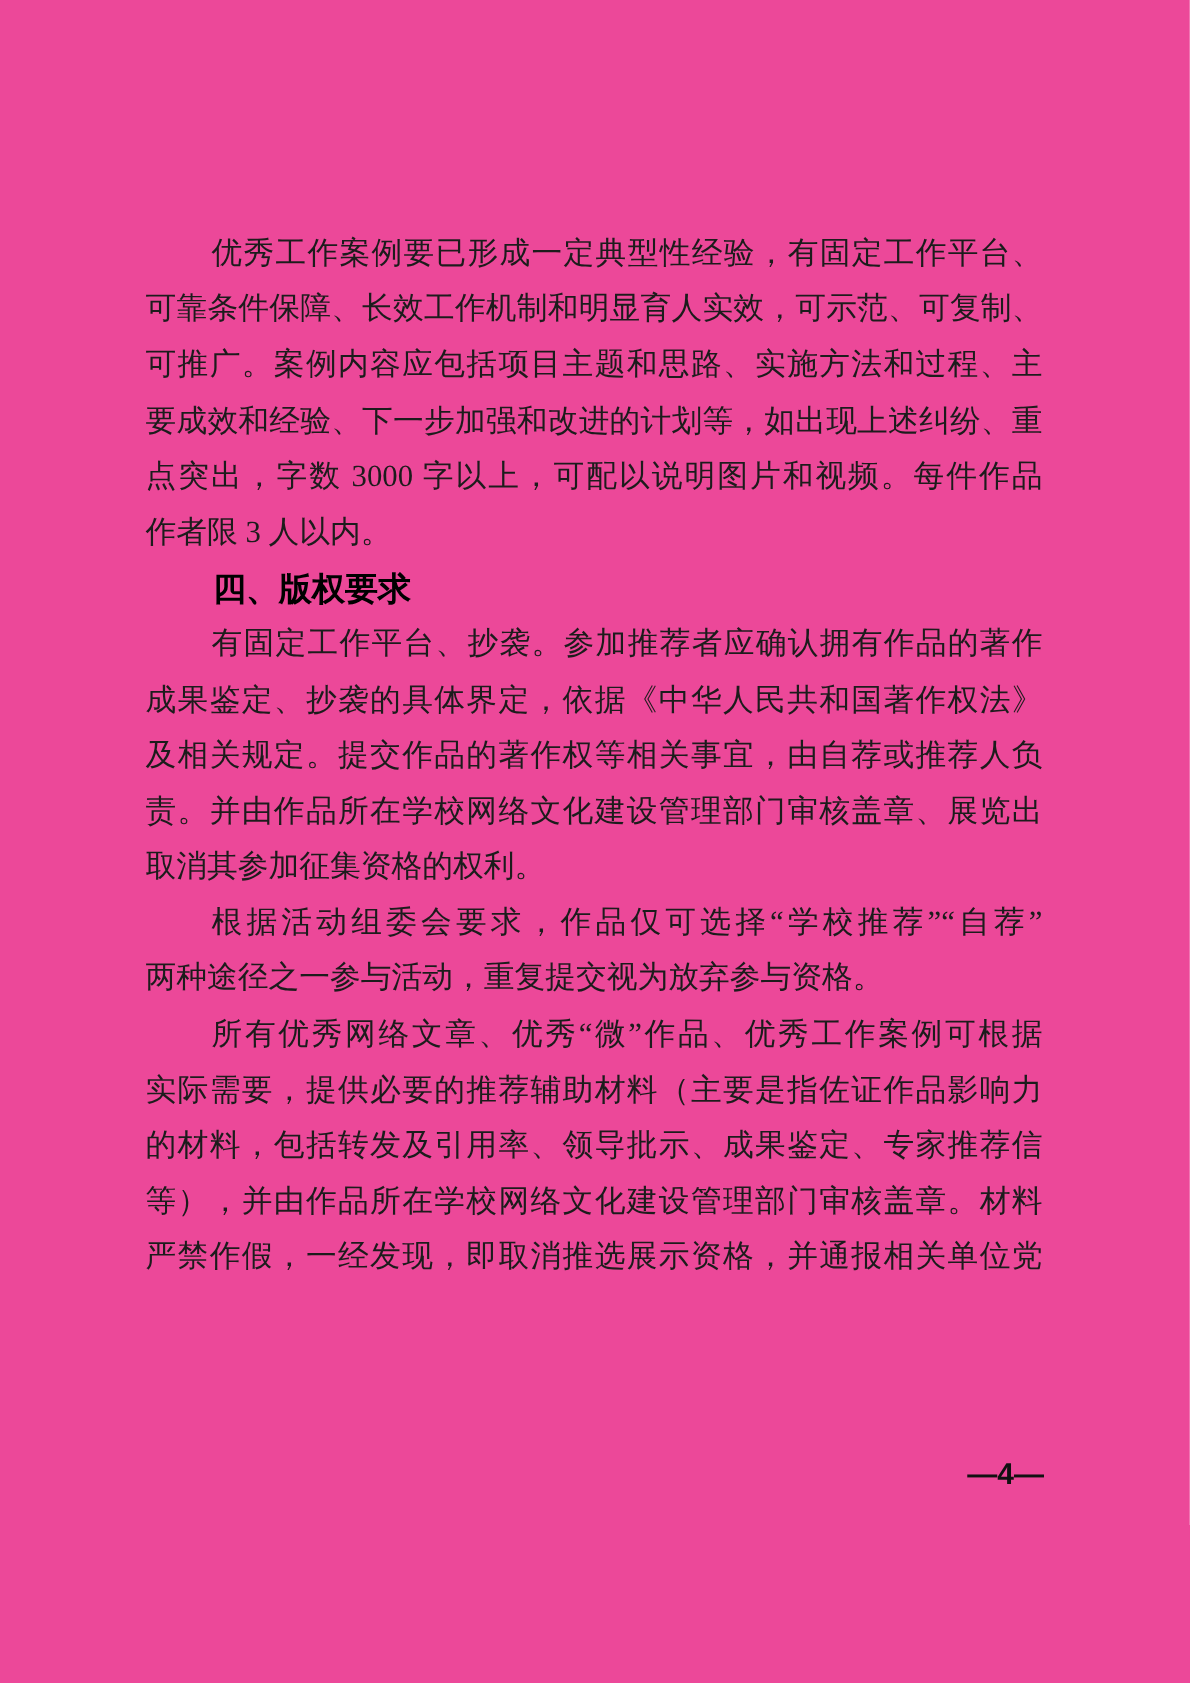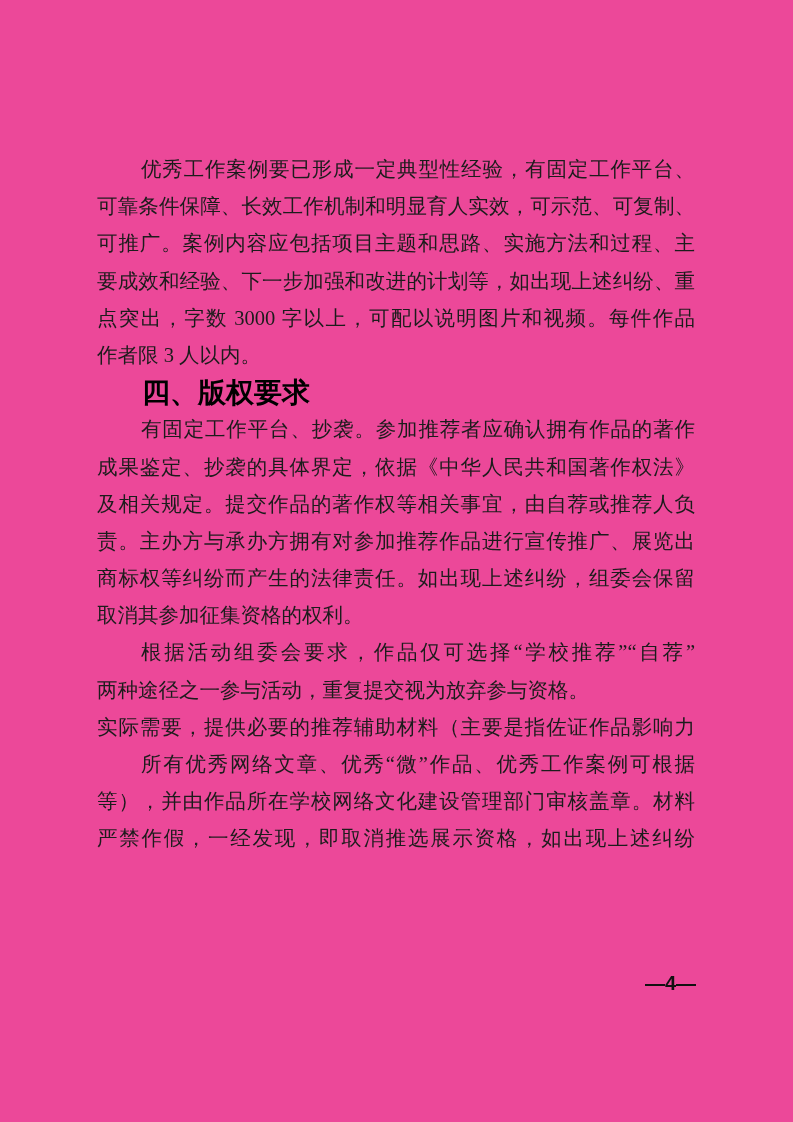--- a/index.html
+++ b/index.html
@@ -48,7 +48,7 @@
   .heading {
     font-family: "Liberation Sans", sans-serif;
     font-weight: bold;
-    font-size: 28px;
+    font-size: 22px;
     color: #000000;
     height: 37.2px;
     line-height: 37.2px;

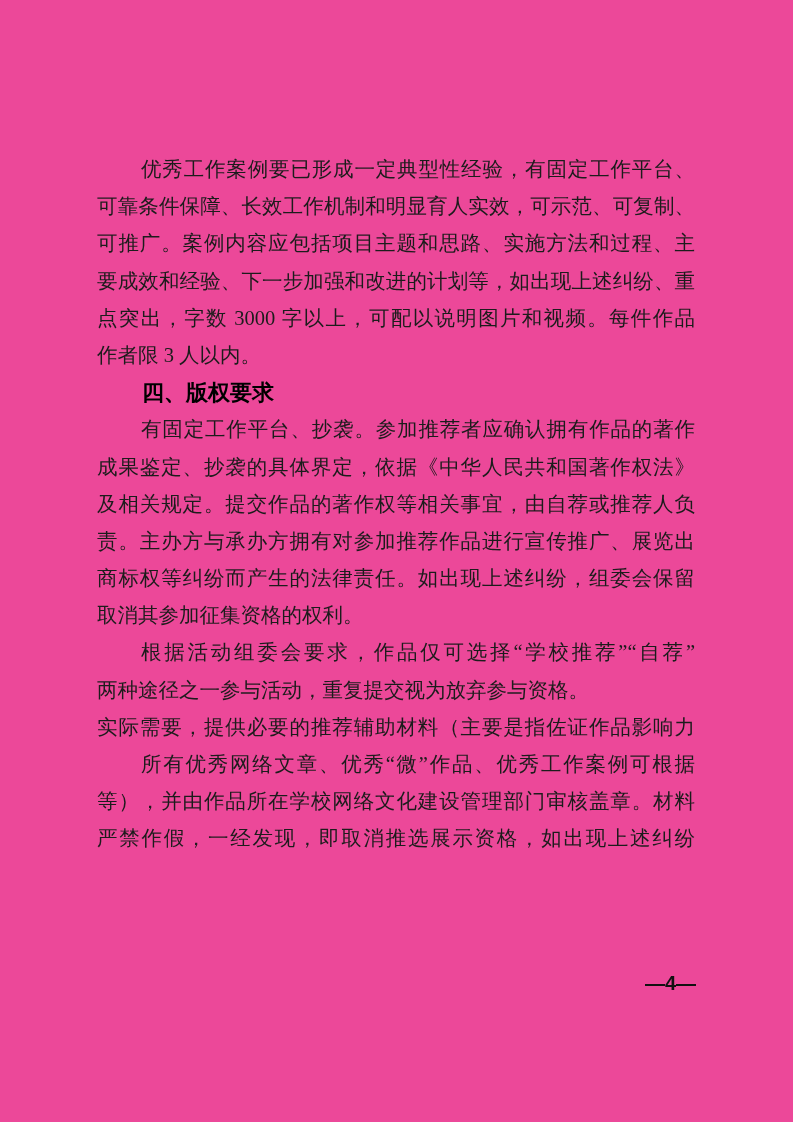--- a/index.html
+++ b/index.html
@@ -84,7 +84,7 @@
     <div class="line indent">有固定工作平台、抄袭。参加推荐者应确认拥有作品的著作权。</div>
     <div class="line">成果鉴定、抄袭的具体界定，依据《中华人民共和国著作权法》</div>
     <div class="line">及相关规定。提交作品的著作权等相关事宜，由自荐或推荐人负</div>
-    <div class="line">责。主办方与承办方拥有对参加推荐作品进行宣传推广、展览出</div>
+    <div class="line">责。并由作品所在学校网络文化建设管理部门审核盖章、展览出</div>
     <div class="line">商标权等纠纷而产生的法律责任。如出现上述纠纷，组委会保留</div>
     <div class="line short">取消其参加征集资格的权利。</div>
 

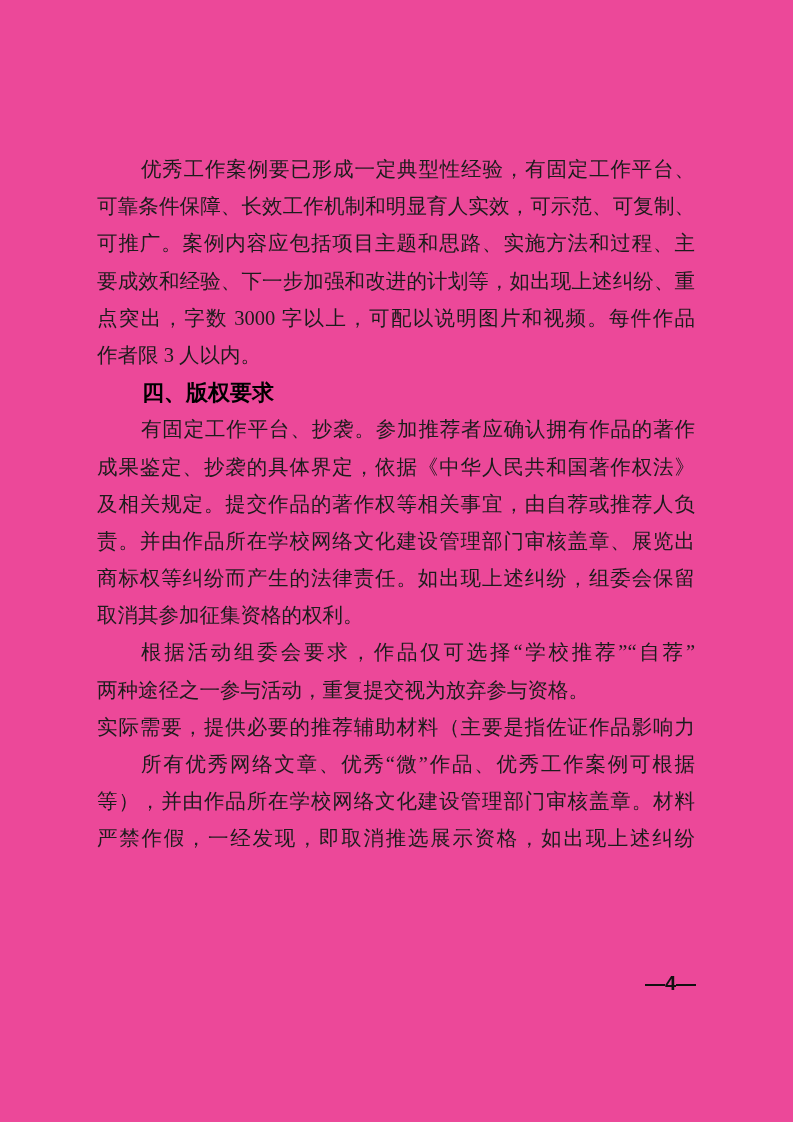--- a/index.html
+++ b/index.html
@@ -85,7 +85,6 @@
     <div class="line">成果鉴定、抄袭的具体界定，依据《中华人民共和国著作权法》</div>
     <div class="line">及相关规定。提交作品的著作权等相关事宜，由自荐或推荐人负</div>
     <div class="line">责。并由作品所在学校网络文化建设管理部门审核盖章、展览出</div>
-    <div class="line">商标权等纠纷而产生的法律责任。如出现上述纠纷，组委会保留</div>
     <div class="line short">取消其参加征集资格的权利。</div>
 
 

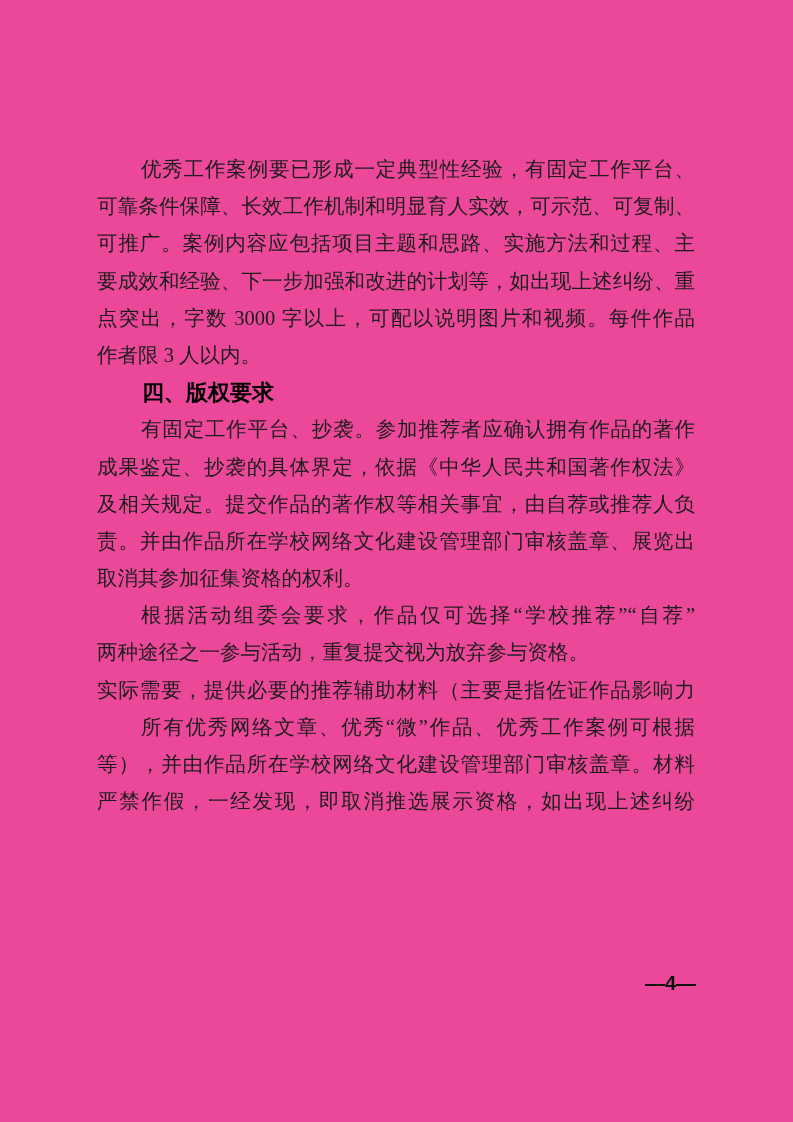--- a/index.html
+++ b/index.html
@@ -91,8 +91,8 @@
     <div class="line indent">根据活动组委会要求，作品仅可选择“学校推荐”“自荐”</div>
     <div class="line short">两种途径之一参与活动，重复提交视为放弃参与资格。</div>
 
+    <div class="line indent">所有优秀网络文章、优秀“微”作品、优秀工作案例可根据</div>
     <div class="line">实际需要，提供必要的推荐辅助材料（主要是指佐证作品影响力</div>
-    <div class="line indent">所有优秀网络文章、优秀“微”作品、优秀工作案例可根据</div>
     <div class="line">等），并由作品所在学校网络文化建设管理部门审核盖章。材料</div>
     <div class="line">严禁作假，一经发现，即取消推选展示资格，如出现上述纠纷</div>
 

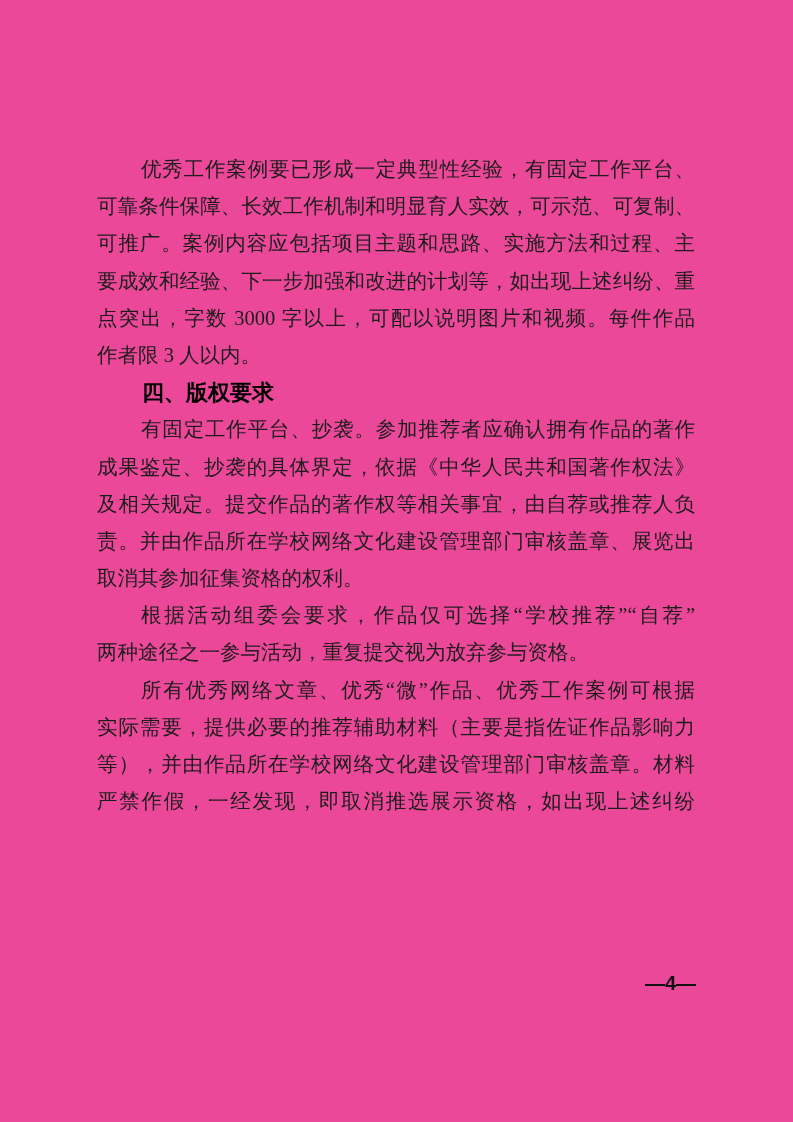--- a/index.html
+++ b/index.html
@@ -93,6 +93,7 @@
 
     <div class="line indent">所有优秀网络文章、优秀“微”作品、优秀工作案例可根据</div>
     <div class="line">实际需要，提供必要的推荐辅助材料（主要是指佐证作品影响力</div>
+    <div class="line">的材料，包括转发及引用率、领导批示、成果鉴定、专家推荐信</div>
     <div class="line">等），并由作品所在学校网络文化建设管理部门审核盖章。材料</div>
     <div class="line">严禁作假，一经发现，即取消推选展示资格，如出现上述纠纷</div>
 

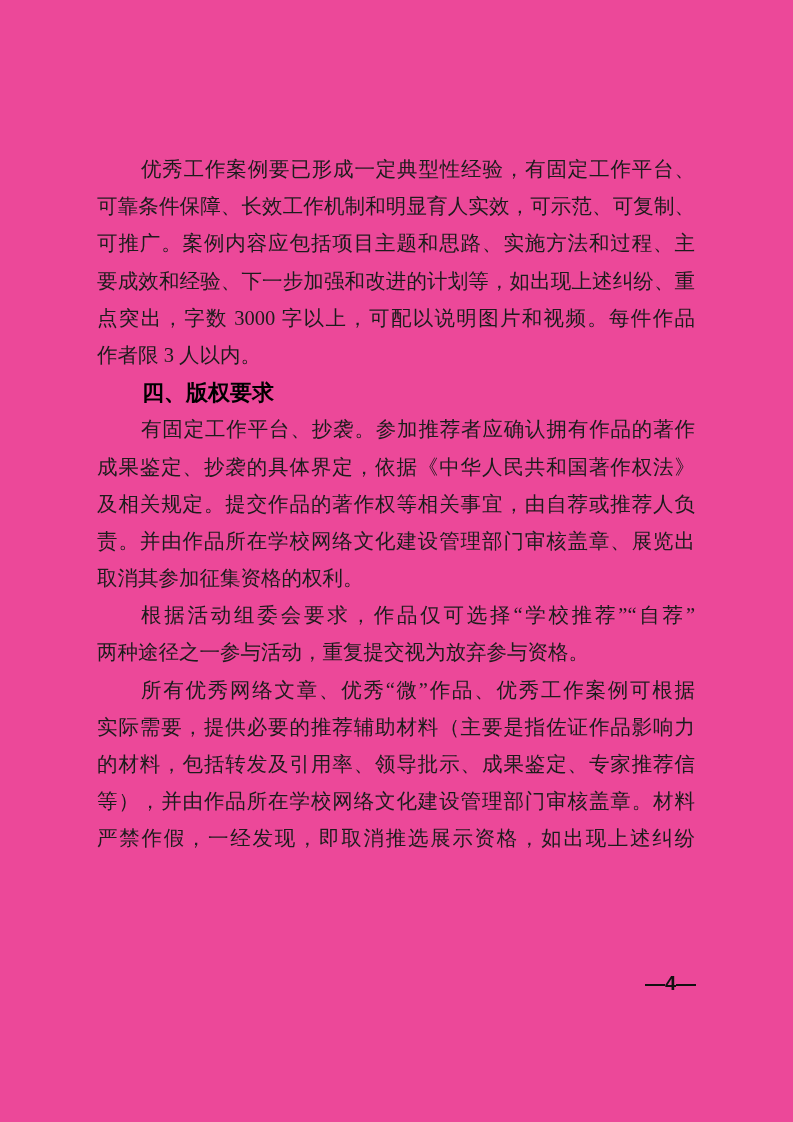--- a/index.html
+++ b/index.html
@@ -95,7 +95,7 @@
     <div class="line">实际需要，提供必要的推荐辅助材料（主要是指佐证作品影响力</div>
     <div class="line">的材料，包括转发及引用率、领导批示、成果鉴定、专家推荐信</div>
     <div class="line">等），并由作品所在学校网络文化建设管理部门审核盖章。材料</div>
-    <div class="line">严禁作假，一经发现，即取消推选展示资格，如出现上述纠纷</div>
+    <div class="line">严禁作假，一经发现，即取消推选展示资格，并通报相关单位党</div>
 
   </div>
 

